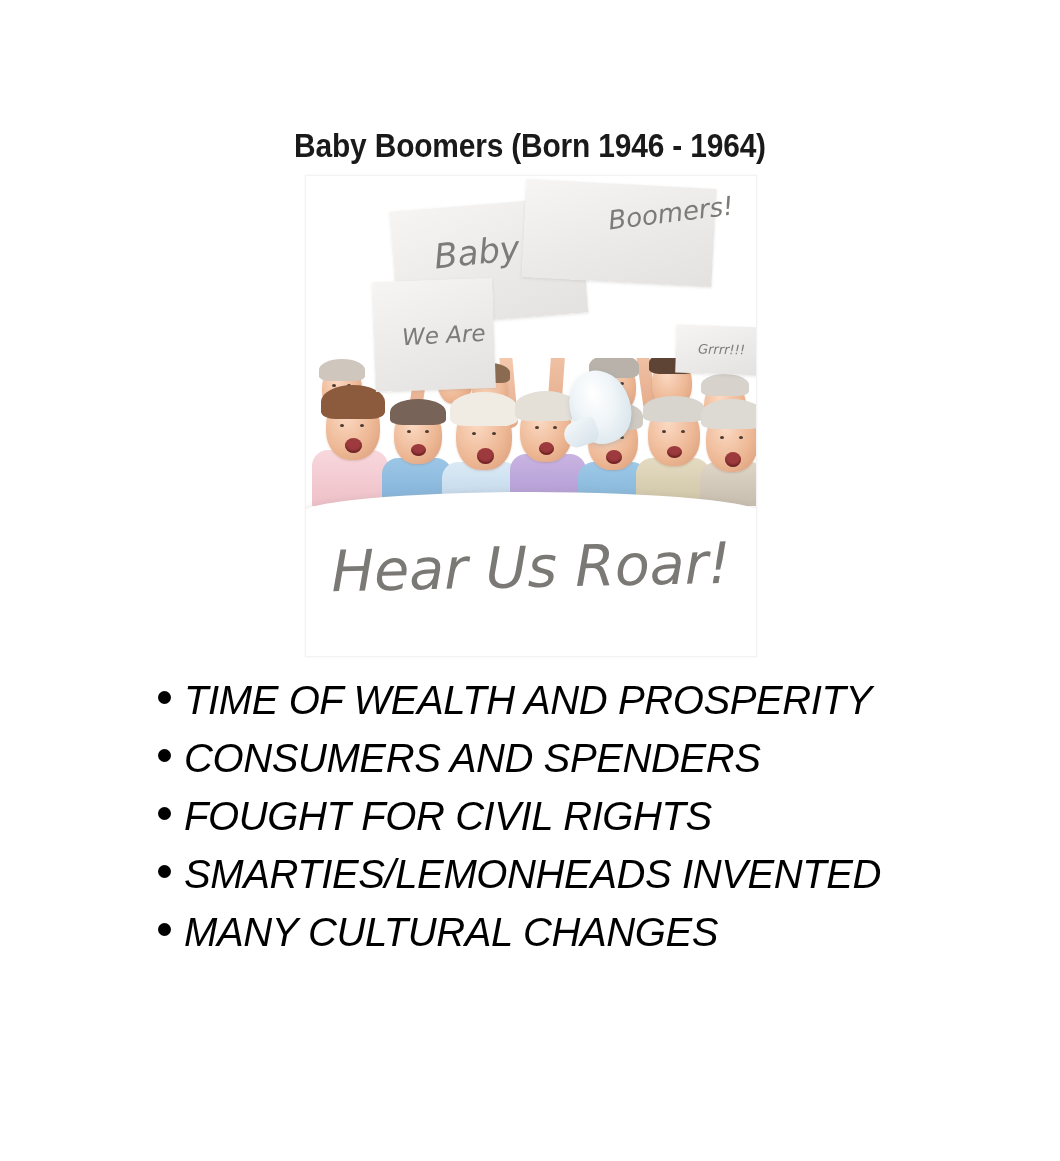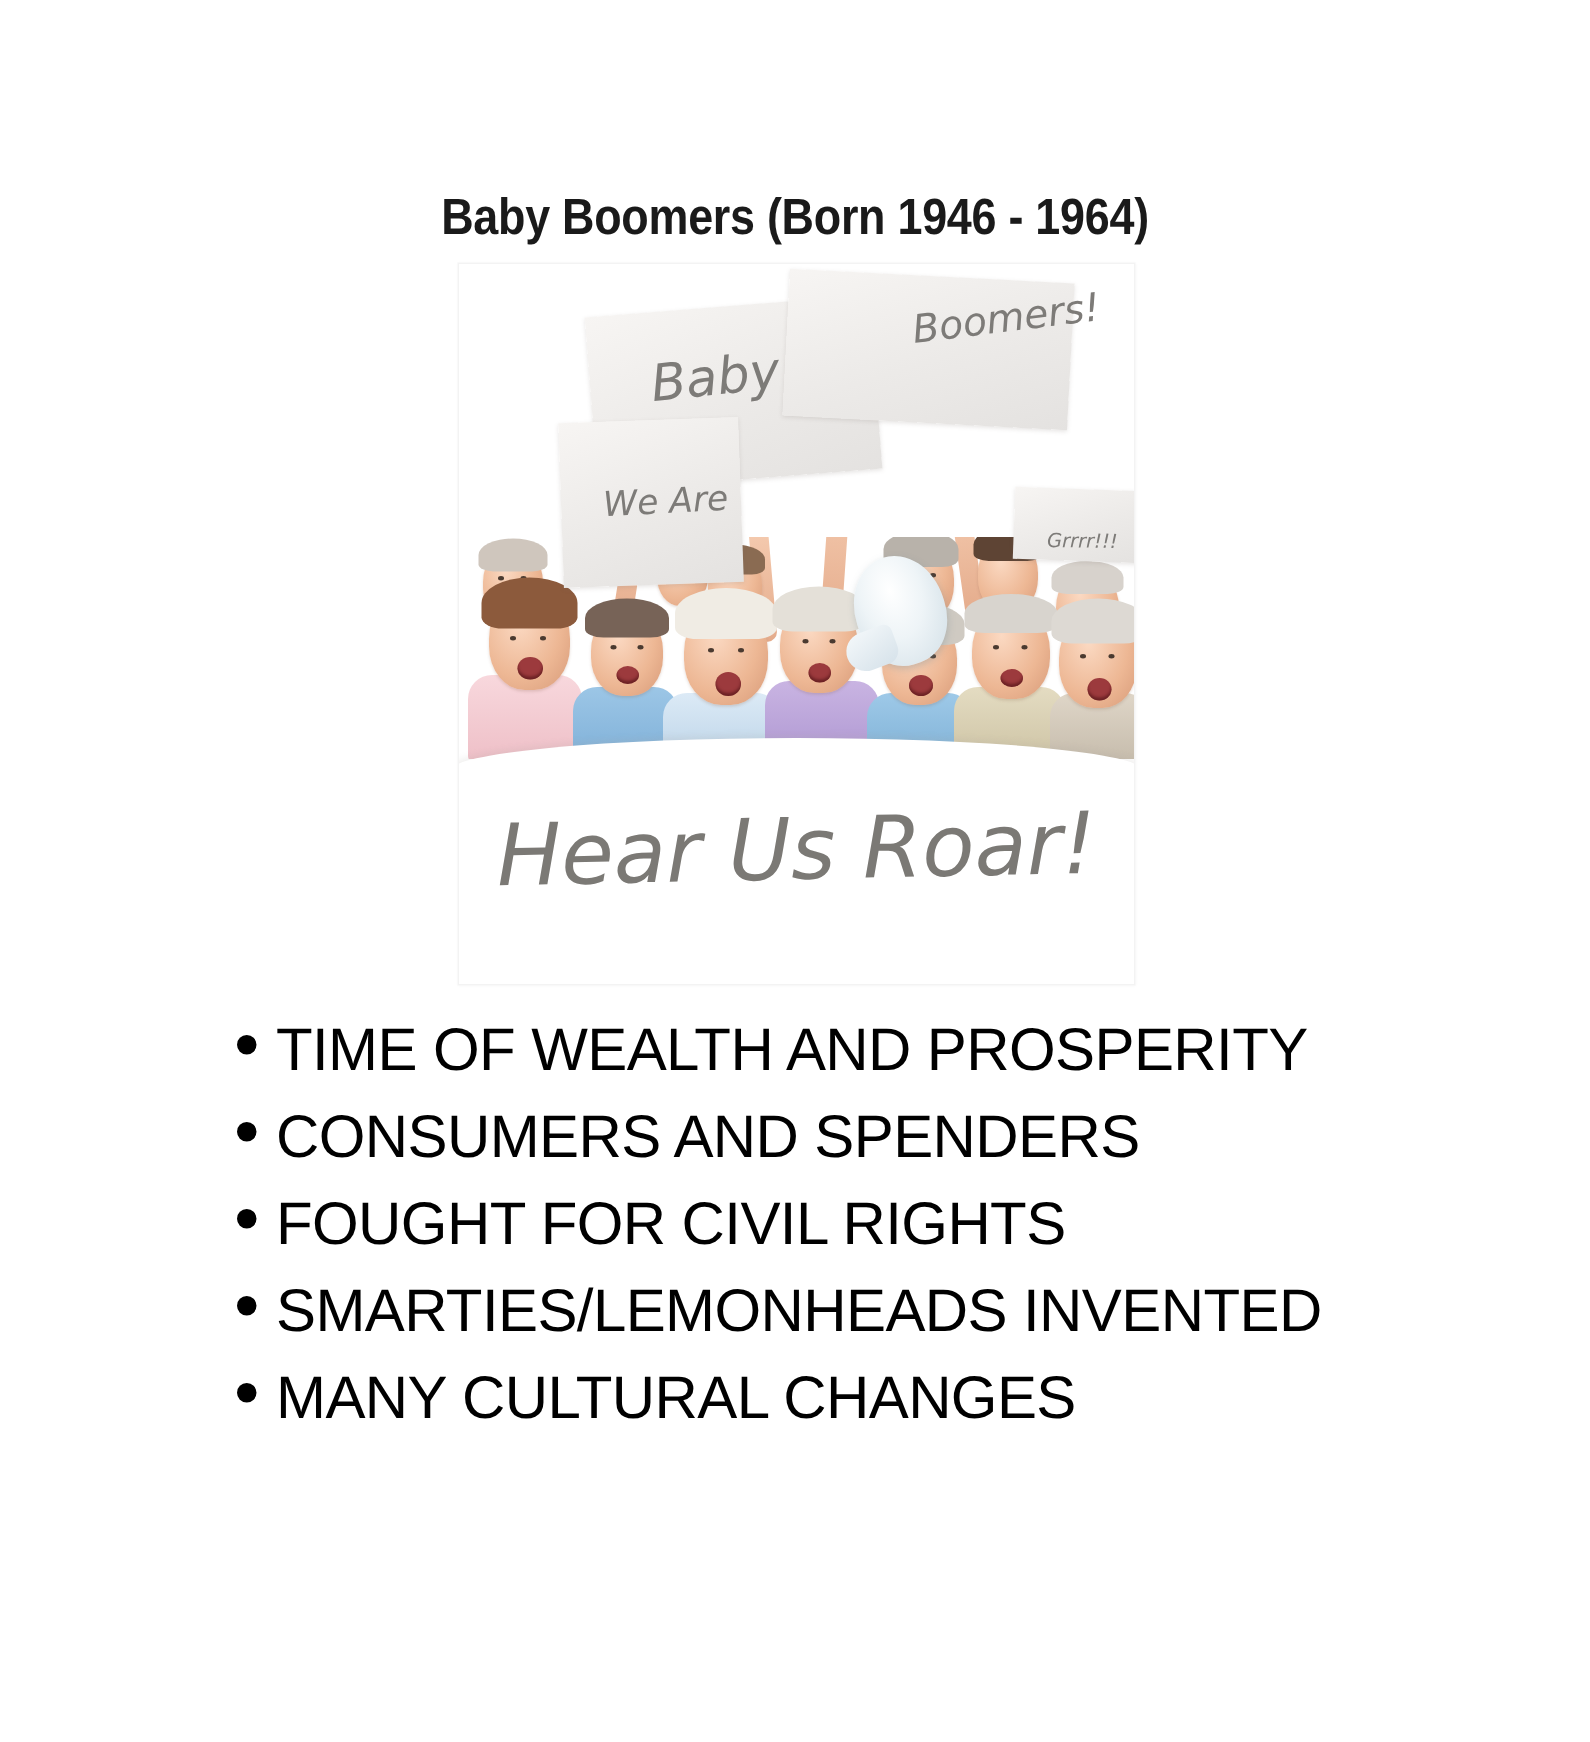--- a/index.html
+++ b/index.html
@@ -74,7 +74,7 @@
   #text-baby    { left: 128px; top: 56px;  font-size: 34px; transform: rotate(-6deg); z-index: 5;}
   #text-boomers { left: 302px; top: 22px;  font-size: 26px; transform: rotate(-7deg); z-index: 5;}
   #text-weare   { left: 96px;  top: 146px; font-size: 23px; transform: rotate(-3deg); z-index: 6;}
-  #text-grrr    { left: 392px; top: 166px; font-size: 13px; transform: rotate(1deg); z-index: 6; margin-top: 12px;}
+  #text-grrr    { left: 392px; top: 166px; font-size: 13px; transform: rotate(1deg); z-index: 6;}
 
   
   #crowd {

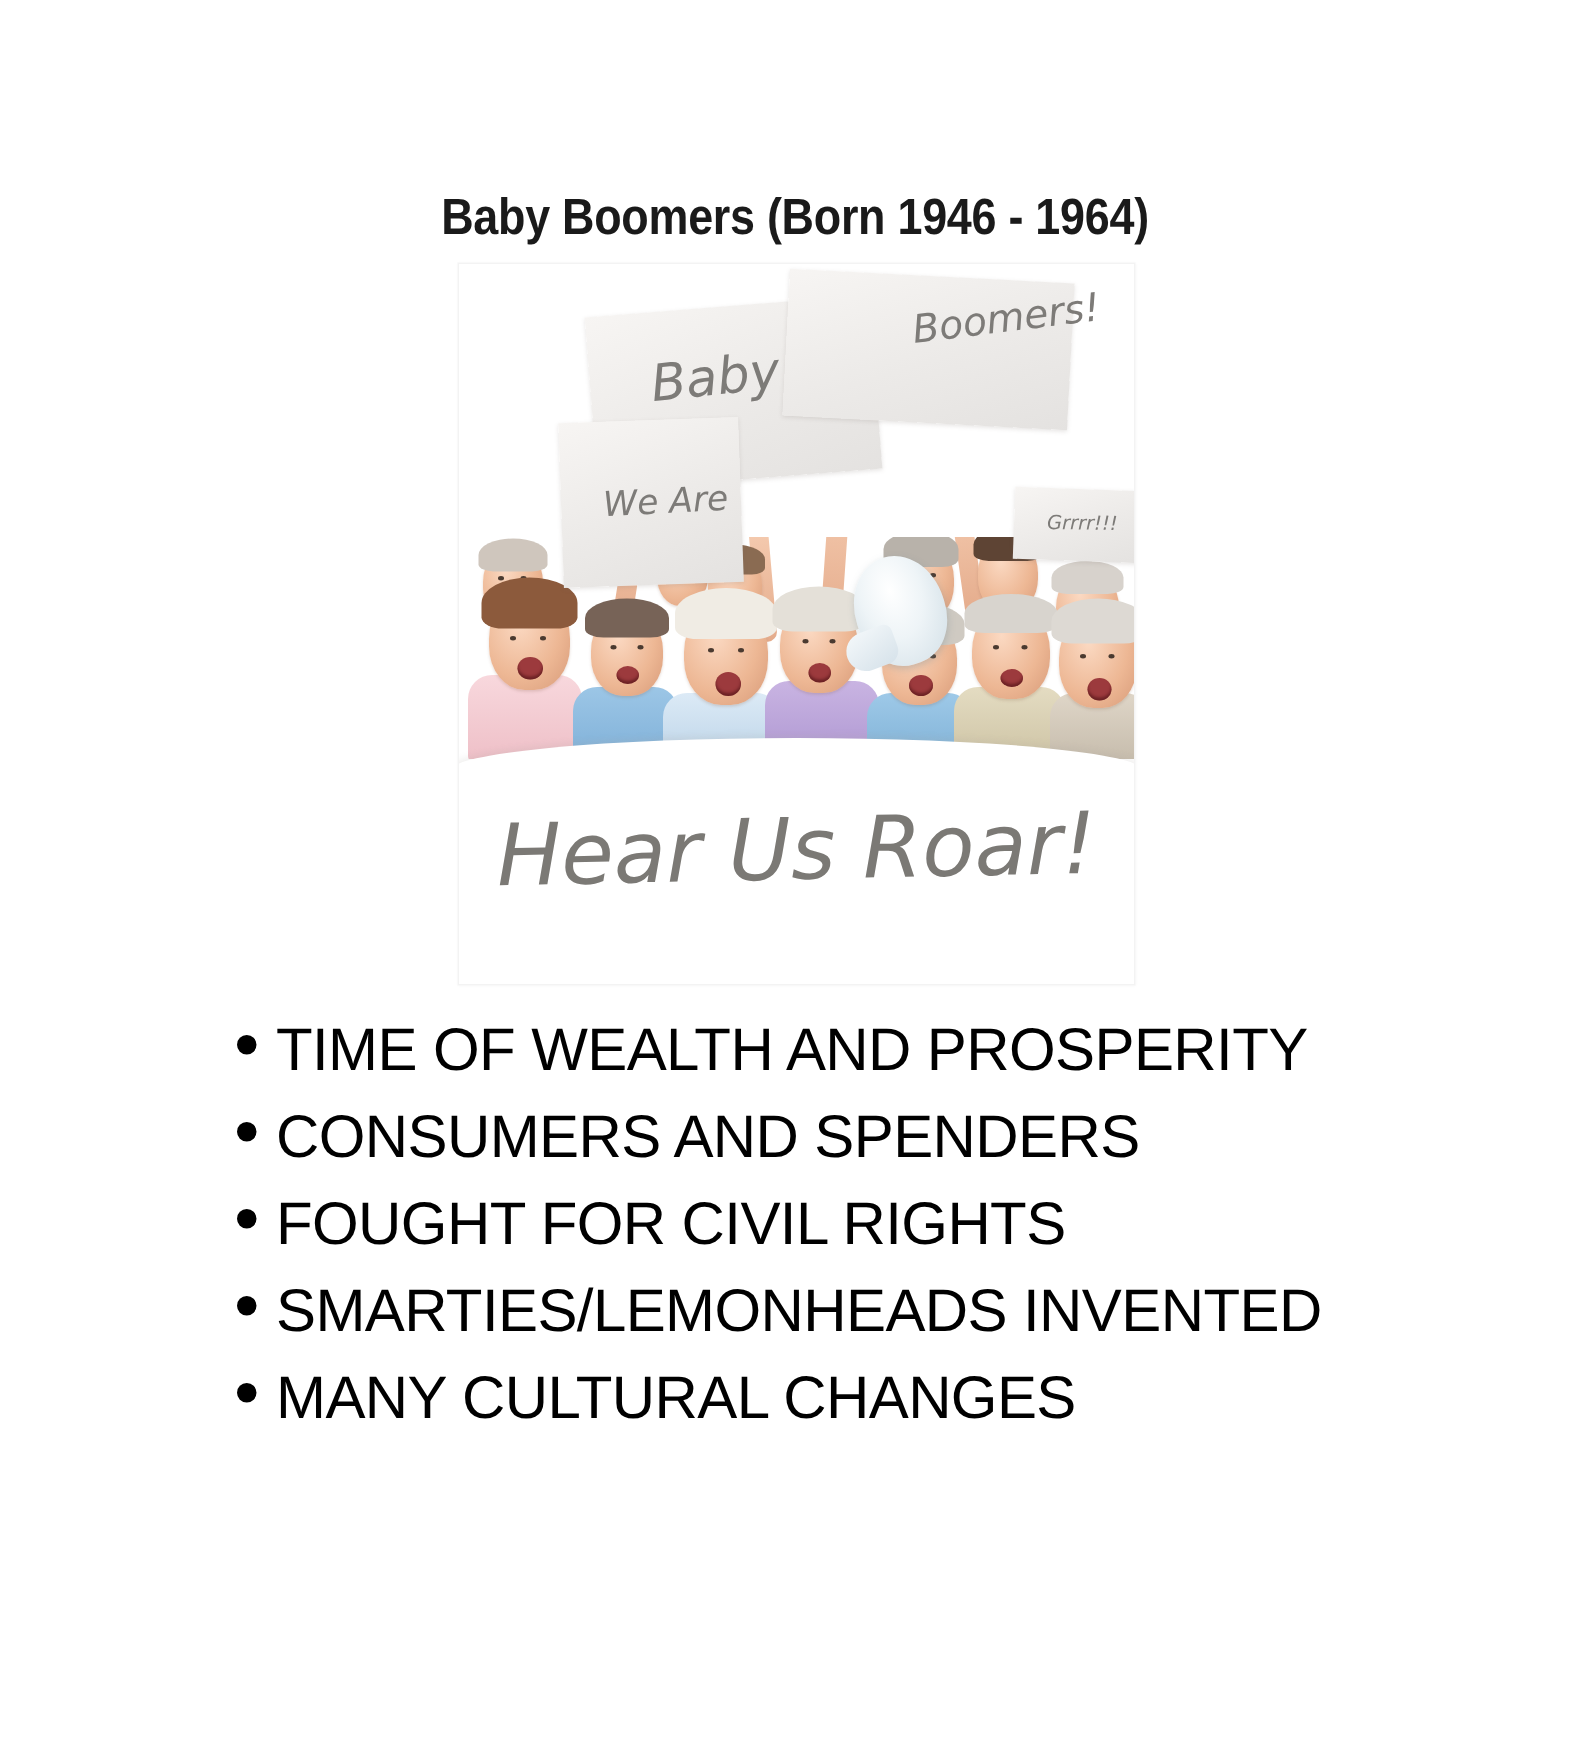--- a/index.html
+++ b/index.html
@@ -201,6 +201,7 @@
   }
   #bullet-list .bullet-label {
     letter-spacing: -0.4px;
+    font-style: italic;
   }
 </style>
 </head>

